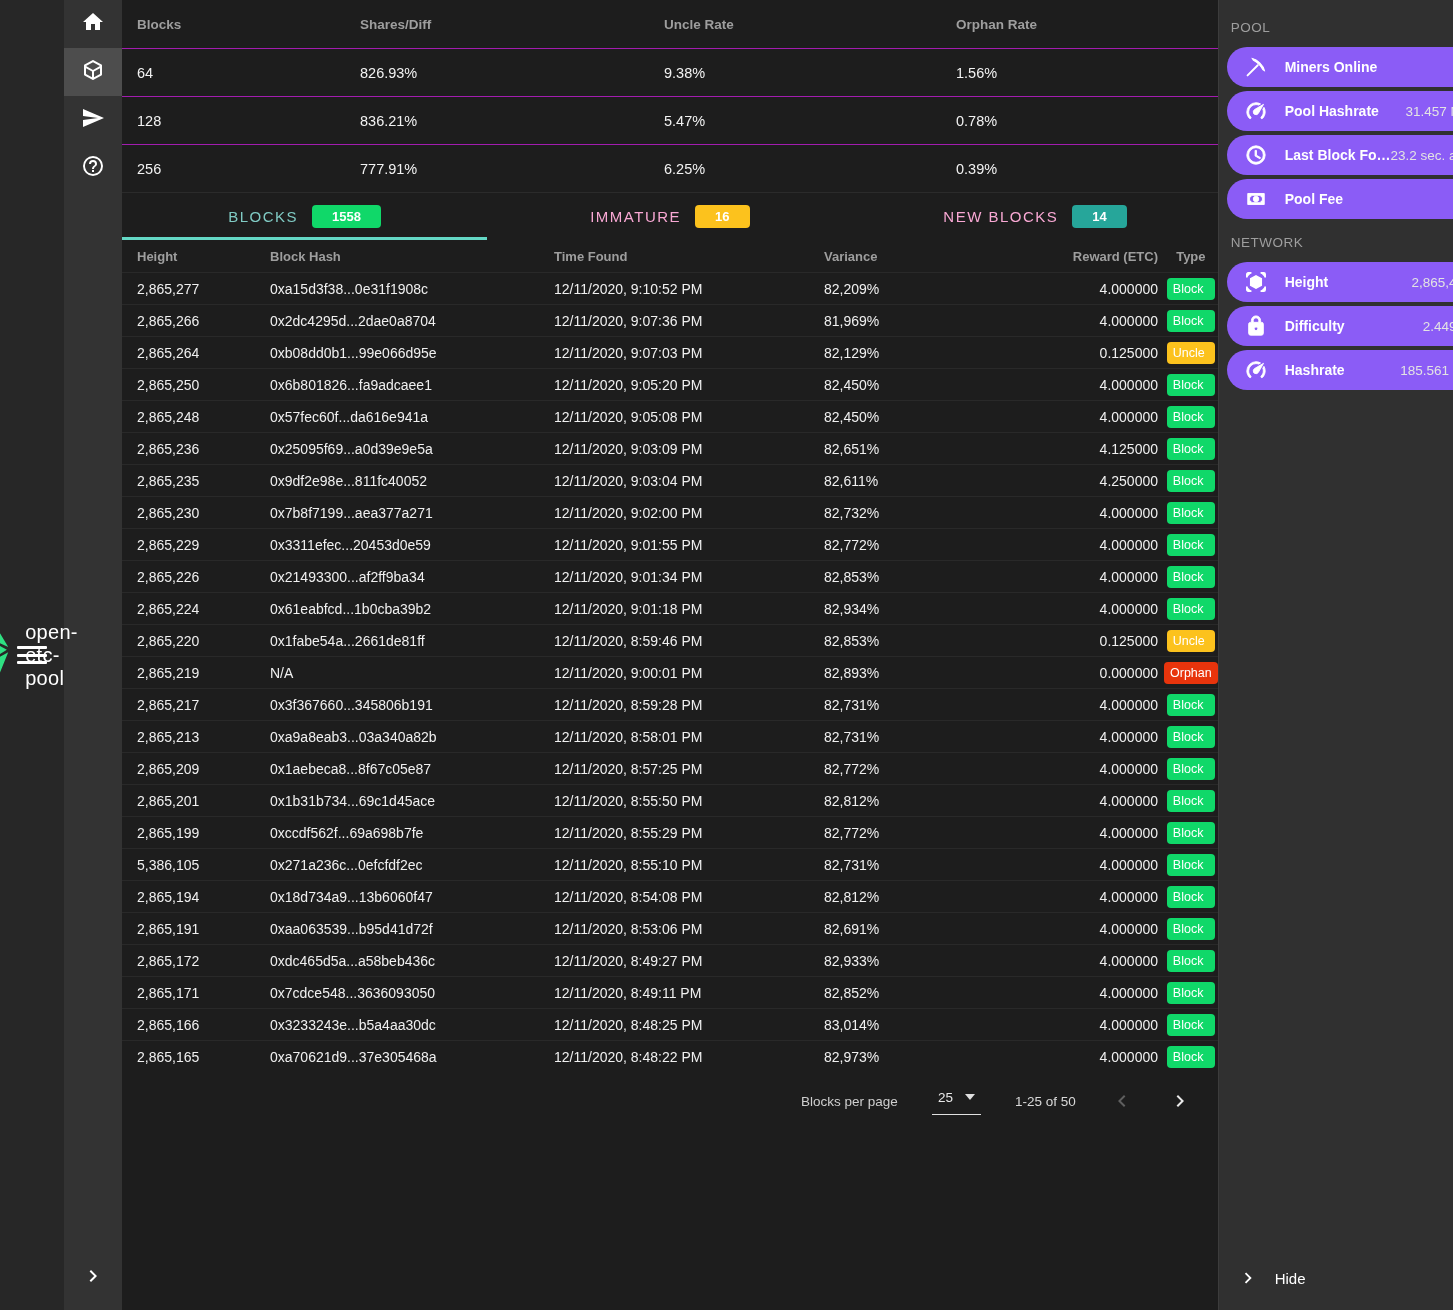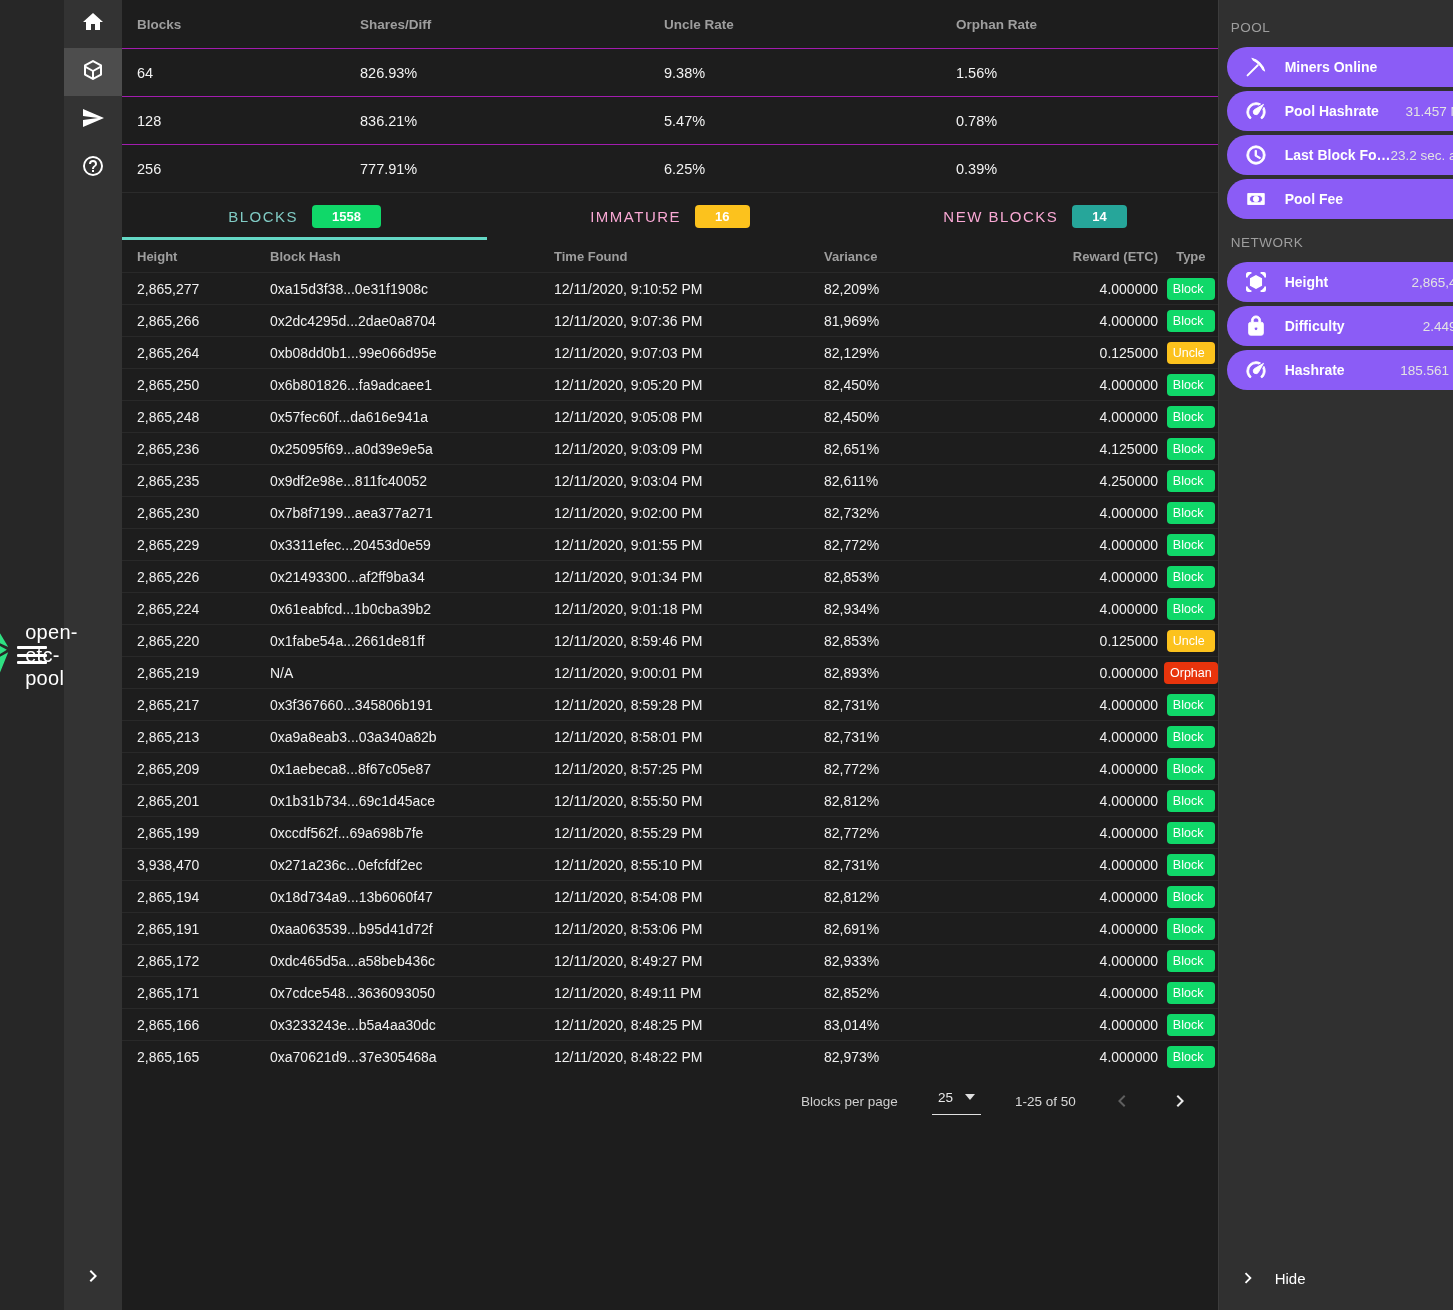--- a/index.html
+++ b/index.html
@@ -353,7 +353,7 @@
         </div>
 
         <div class="btable-grid btable-row">
-          <div>3,938,470</div>
+          <div>5,386,105</div>
           <div>0x271a236c...0efcfdf2ec</div>
           <div>12/11/2020, 8:55:10 PM</div>
           <div>82,731%</div>

